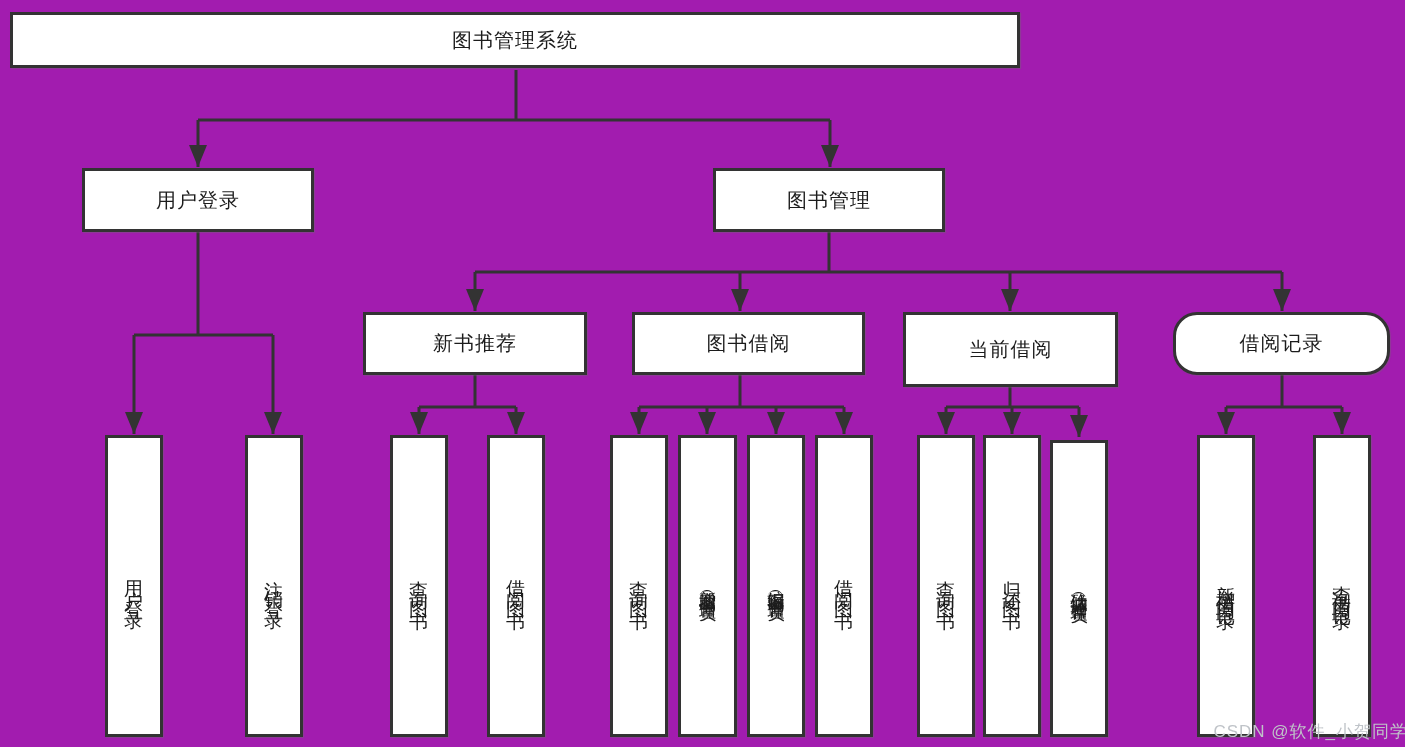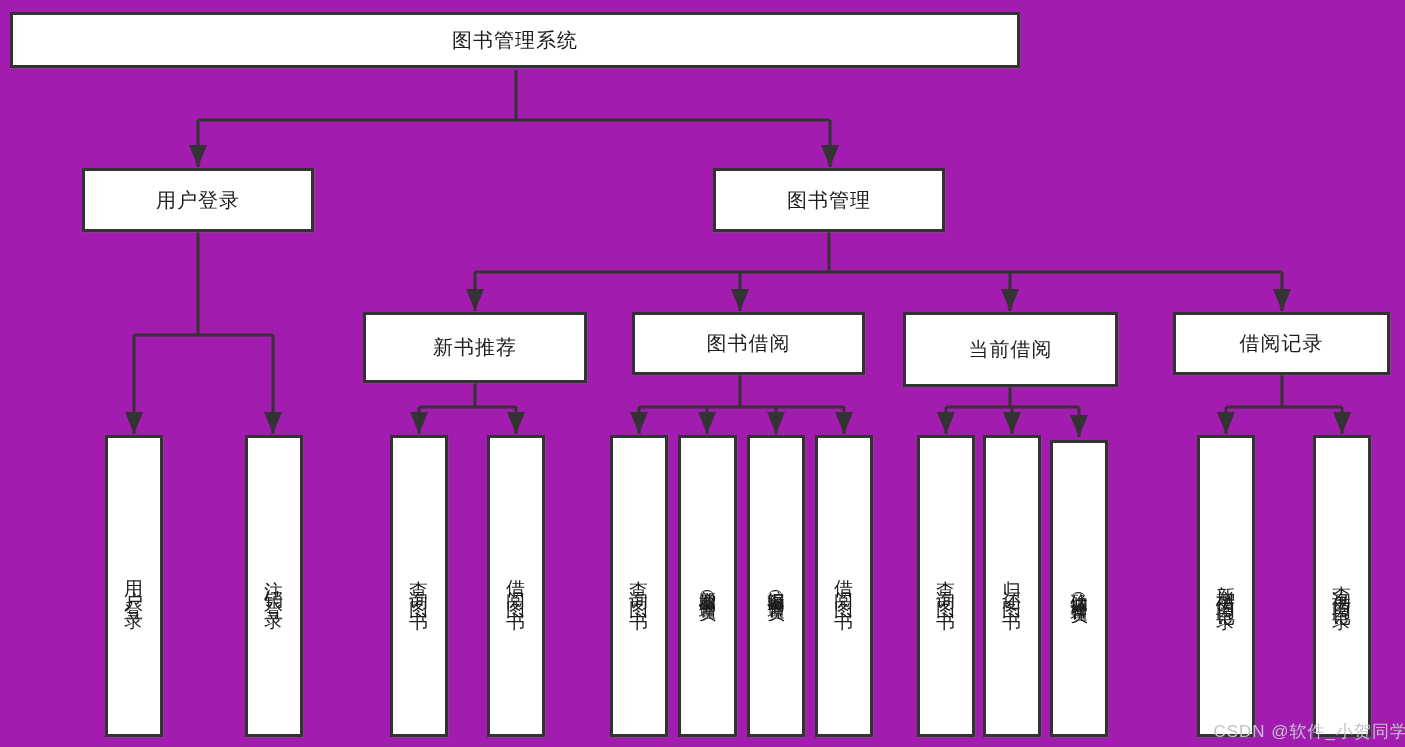--- a/index.html
+++ b/index.html
@@ -118,7 +118,7 @@
     <span>图书管理</span>
   </div>
 
-  <div class="node h" style="left:363px; top:312px; width:224px; height:71px;">
+  <div class="node h" style="left:363px; top:312px; width:224px; height:63px;">
     <span>新书推荐</span>
   </div>
   <div class="node h" style="left:632px; top:312px; width:233px; height:63px;">

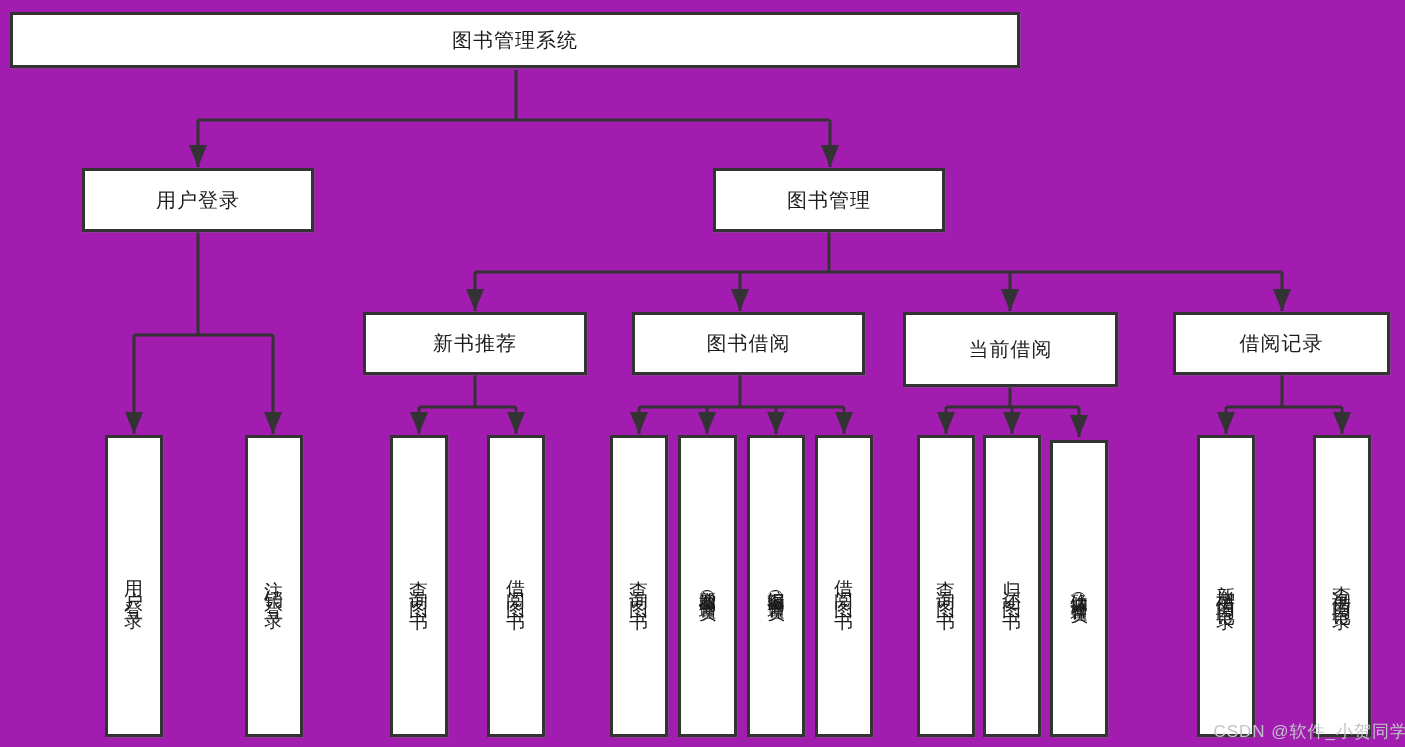--- a/index.html
+++ b/index.html
@@ -127,7 +127,7 @@
   <div class="node h" style="left:903px; top:312px; width:215px; height:75px;">
     <span>当前借阅</span>
   </div>
-  <div class="node h" style="left:1173px; top:312px; width:217px; height:63px;">
+  <div class="node h" style="left:1173px; top:312px; width:217px; height:63px;border-radius:24px;">
     <span>借阅记录</span>
   </div>
 

